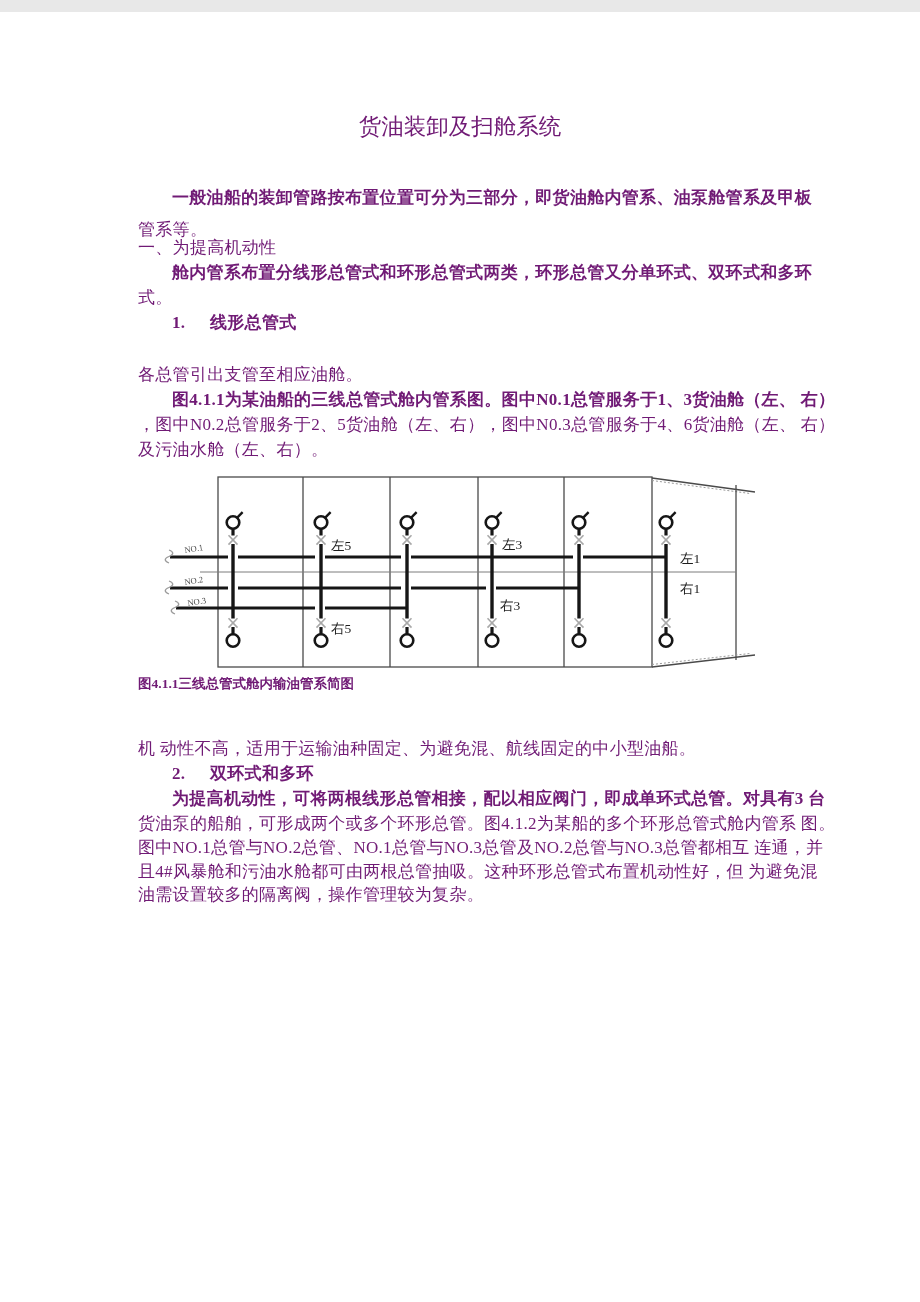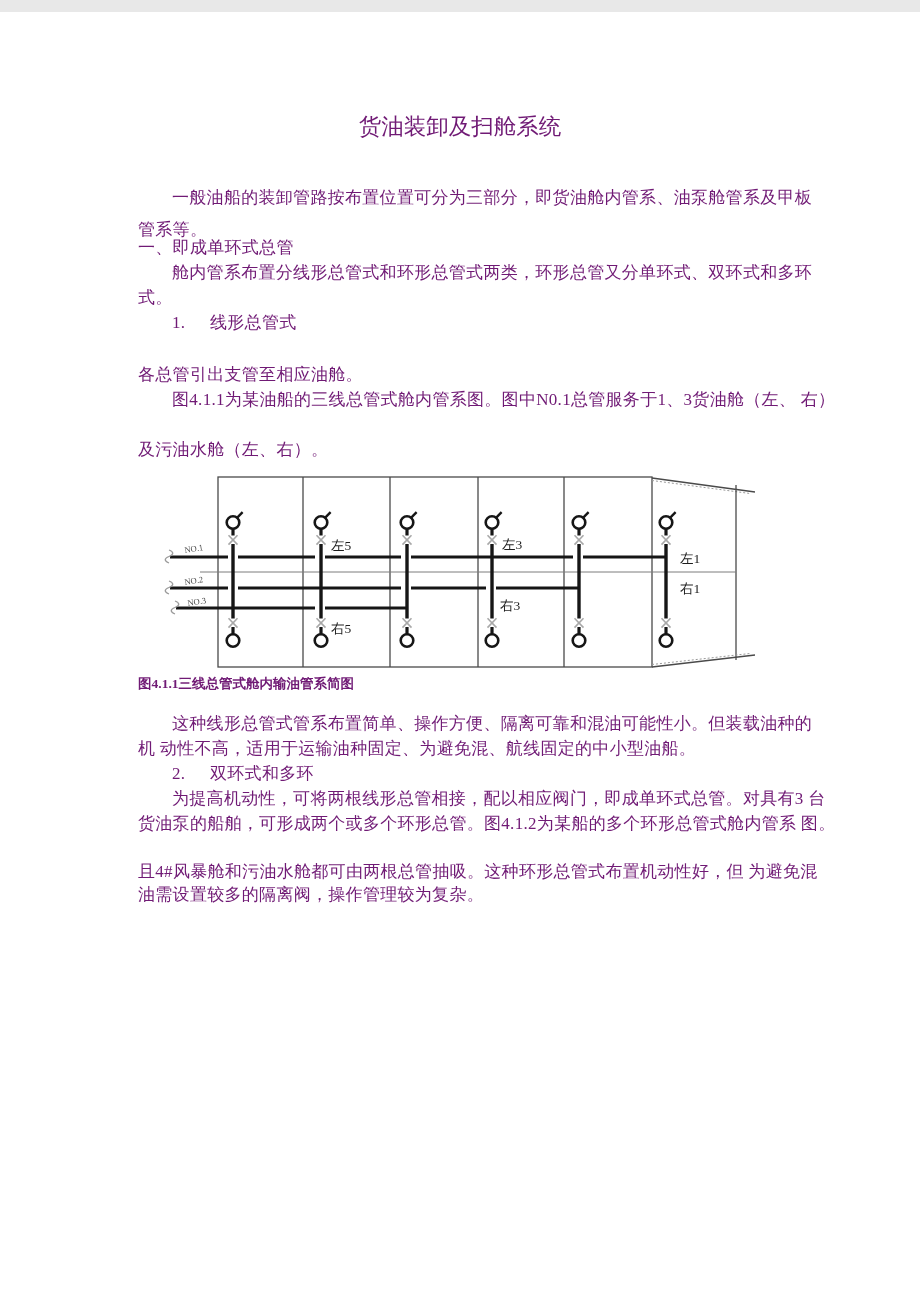--- a/index.html
+++ b/index.html
@@ -16,7 +16,7 @@
     position:absolute;left:138px;font-size:17px;line-height:25px;height:25px;
     white-space:nowrap;letter-spacing:0.3px;
   }
-  .ind{left:172px;}
+  .ind{left:172px;font-weight:bold;}
   .hnum{display:inline-block;min-width:38px;}
   .caption{
     position:absolute;left:138px;top:663px;font-size:13.5px;font-weight:bold;

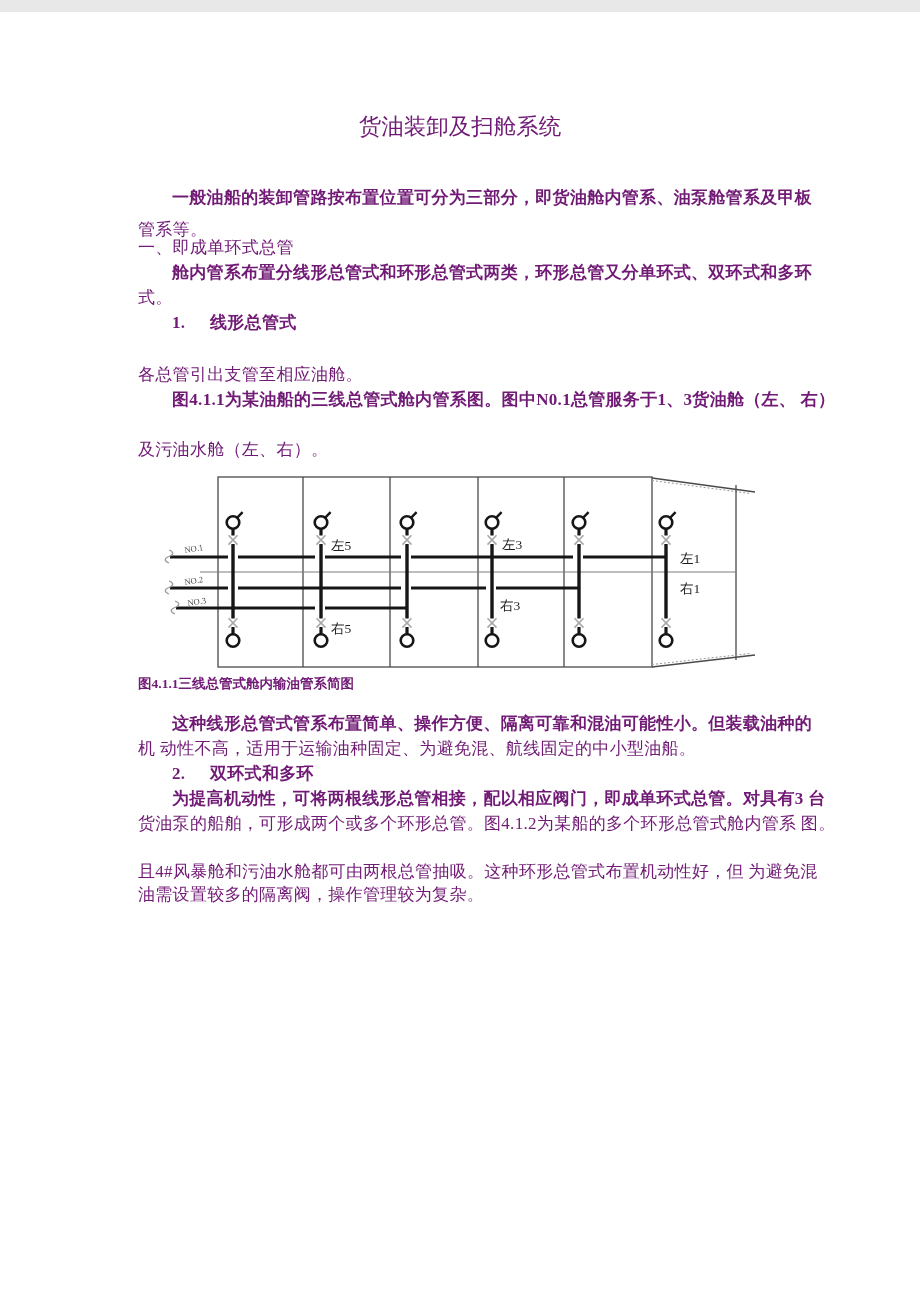--- a/index.html
+++ b/index.html
@@ -35,7 +35,7 @@
   <div class="tline ind" style="top:173px">一般油船的装卸管路按布置位置可分为三部分，即货油舱内管系、油泵舱管系及甲板</div>
   <div class="tline" style="top:205px">管系等。</div>
 
-  <div class="tline" style="top:223px">一、即成单环式总管</div>
+  <div class="tline" style="top:223px">一、为提高机动性</div>
 
   <div class="tline ind" style="top:248px">舱内管系布置分线形总管式和环形总管式两类，环形总管又分单环式、双环式和多环</div>
   <div class="tline" style="top:273px">式。</div>

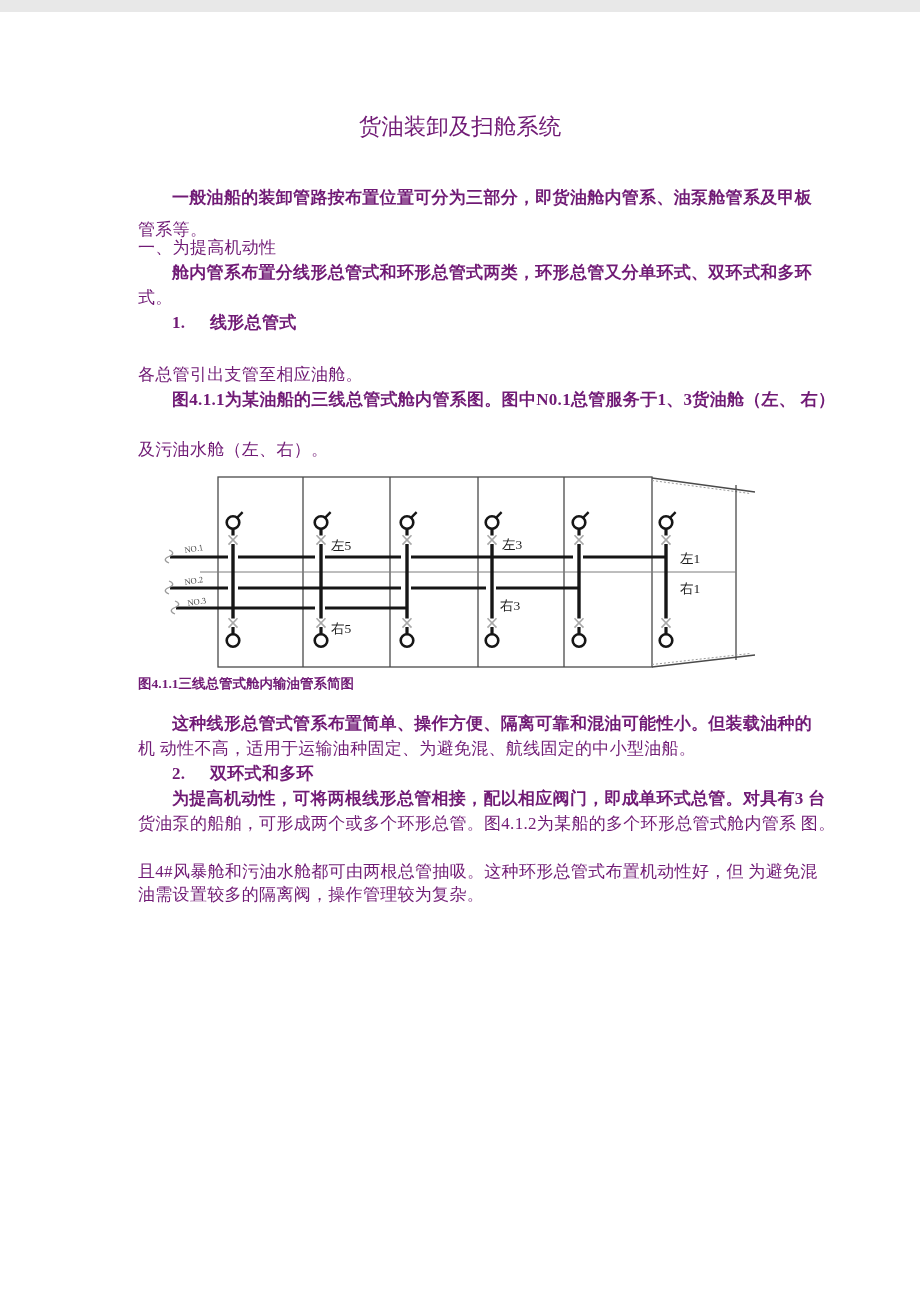--- a/index.html
+++ b/index.html
@@ -45,6 +45,7 @@
   <div class="tline" style="top:350px">各总管引出支管至相应油舱。</div>
 
   <div class="tline ind" style="top:375px">图4.1.1为某油船的三线总管式舱内管系图。图中N0.1总管服务于1、3货油舱（左、 右）</div>
+  <div class="tline" style="top:400px">，图中N0.2总管服务于2、5货油舱（左、右），图中N0.3总管服务于4、6货油舱（左、 右）</div>
   <div class="tline" style="top:425px">及污油水舱（左、右）。</div>
 
   <svg class="fig" width="920" height="1302" viewBox="0 0 920 1302">

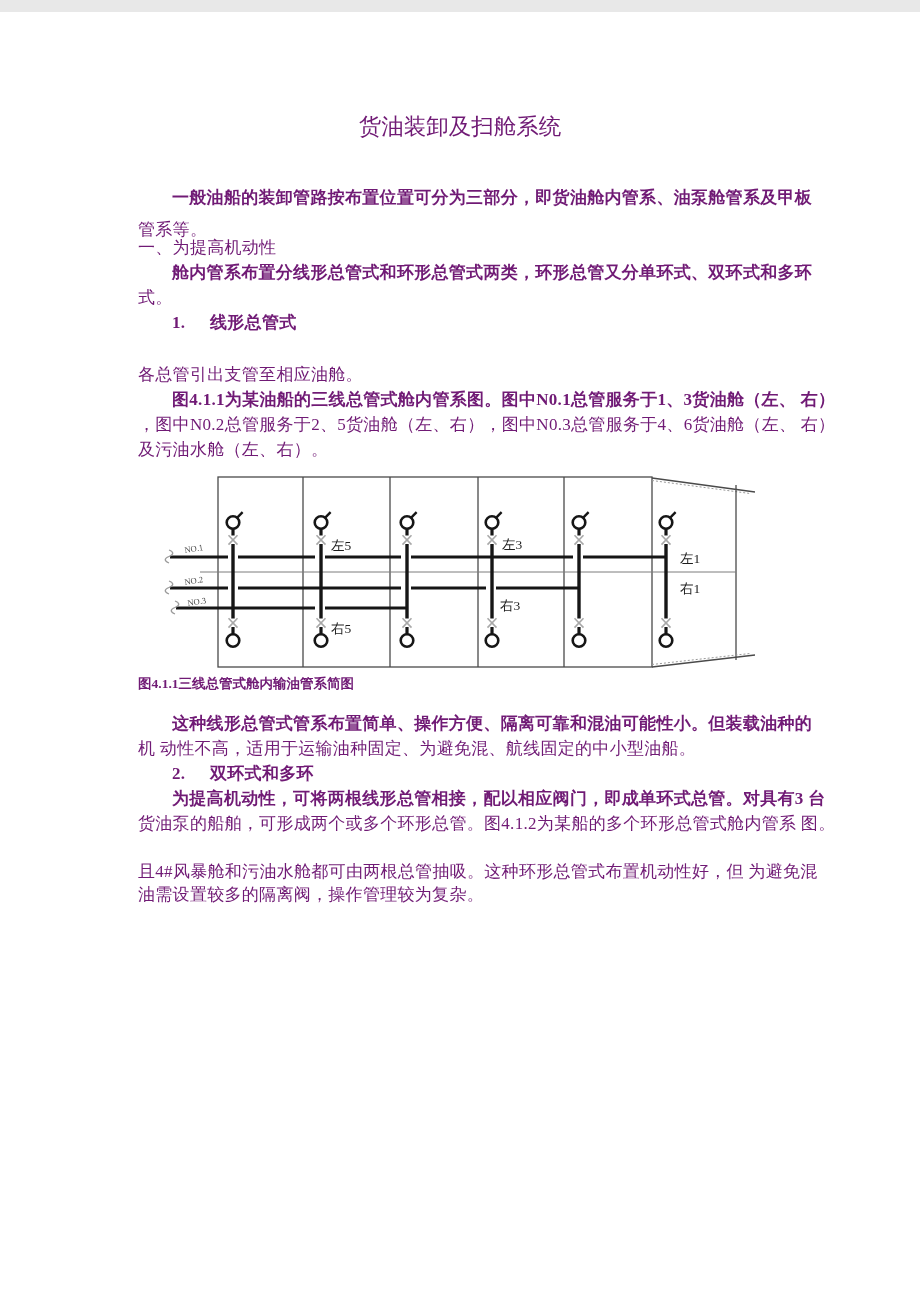--- a/index.html
+++ b/index.html
@@ -199,7 +199,6 @@
 
   <div class="caption">图4.1.1三线总管式舱内输油管系简图</div>
 
-  <div class="tline ind" style="top:699px">这种线形总管式管系布置简单、操作方便、隔离可靠和混油可能性小。但装载油种的</div>
   <div class="tline" style="top:724px">机 动性不高，适用于运输油种固定、为避免混、航线固定的中小型油船。</div>
 
   <div class="tline ind" style="top:749px"><span class="hnum">2.</span><span>双环式和多环</span></div>

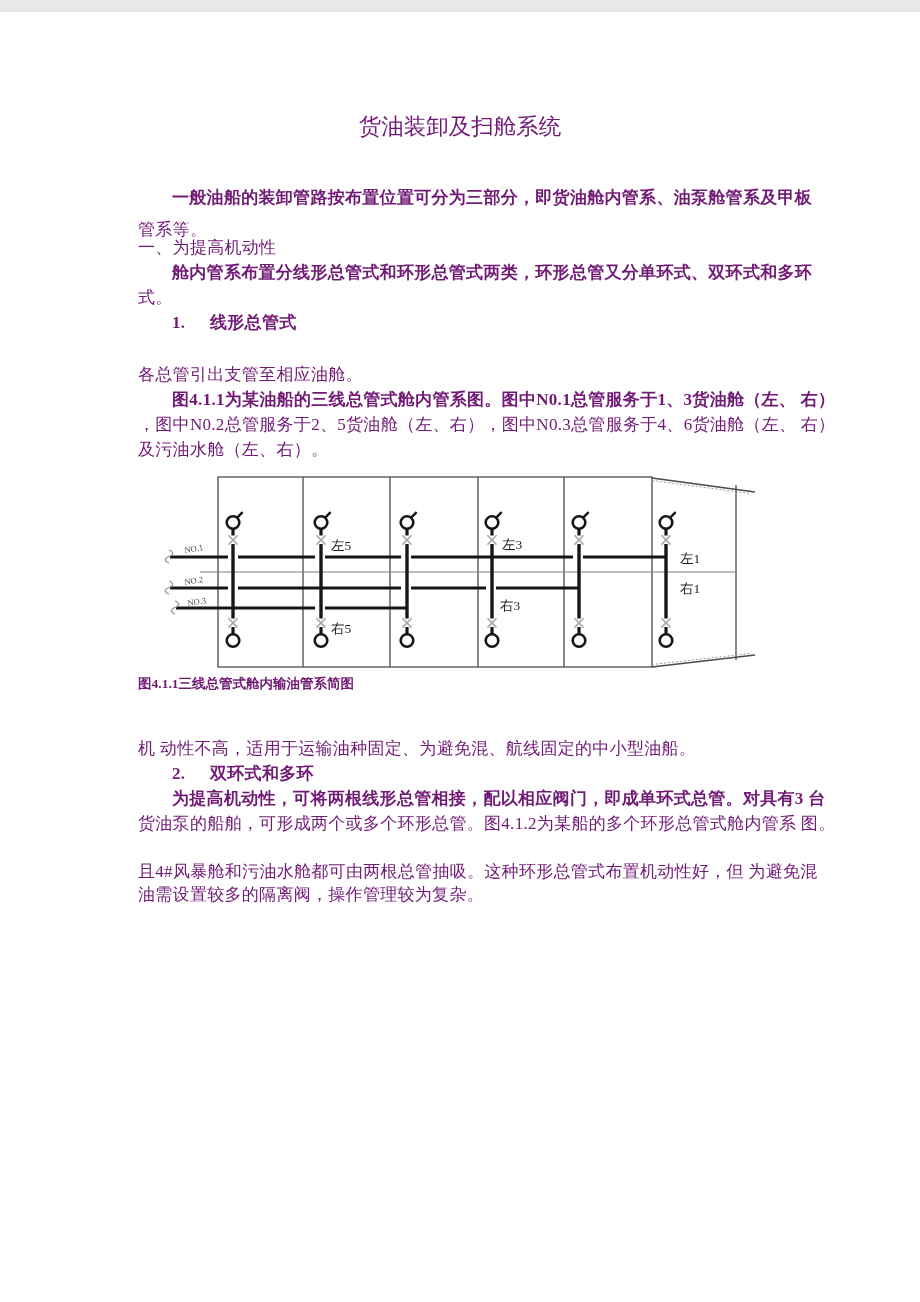--- a/index.html
+++ b/index.html
@@ -205,6 +205,7 @@
 
   <div class="tline ind" style="top:774px">为提高机动性，可将两根线形总管相接，配以相应阀门，即成单环式总管。对具有3 台</div>
   <div class="tline" style="top:799px">货油泵的船舶，可形成两个或多个环形总管。图4.1.2为某船的多个环形总管式舱内管系 图。</div>
+  <div class="tline" style="top:823px">图中NO.1总管与NO.2总管、NO.1总管与NO.3总管及NO.2总管与NO.3总管都相互 连通，并</div>
   <div class="tline" style="top:847px">且4#风暴舱和污油水舱都可由两根总管抽吸。这种环形总管式布置机动性好，但 为避免混</div>
   <div class="tline" style="top:870px">油需设置较多的隔离阀，操作管理较为复杂。</div>
 

